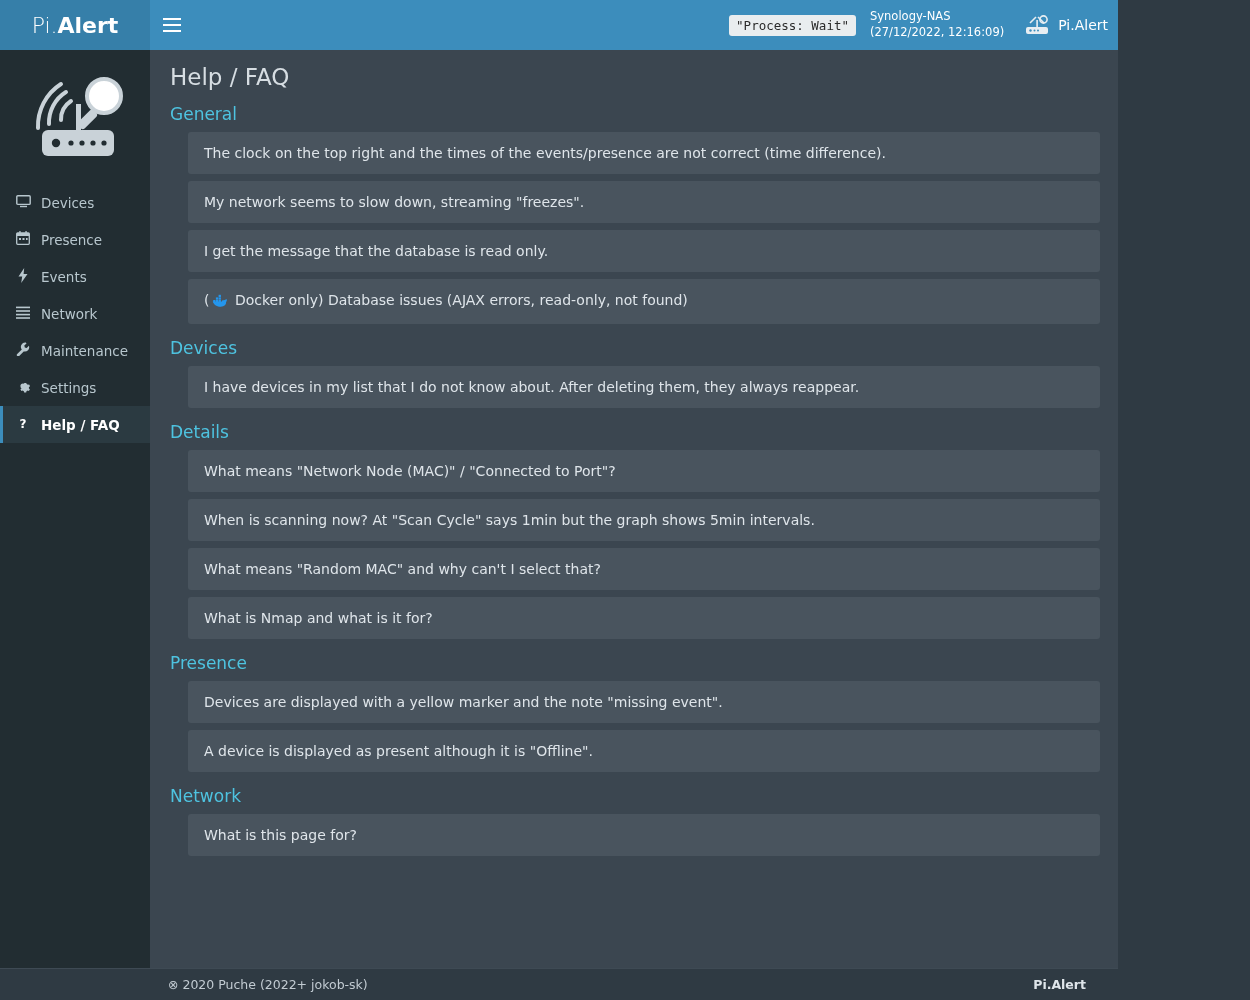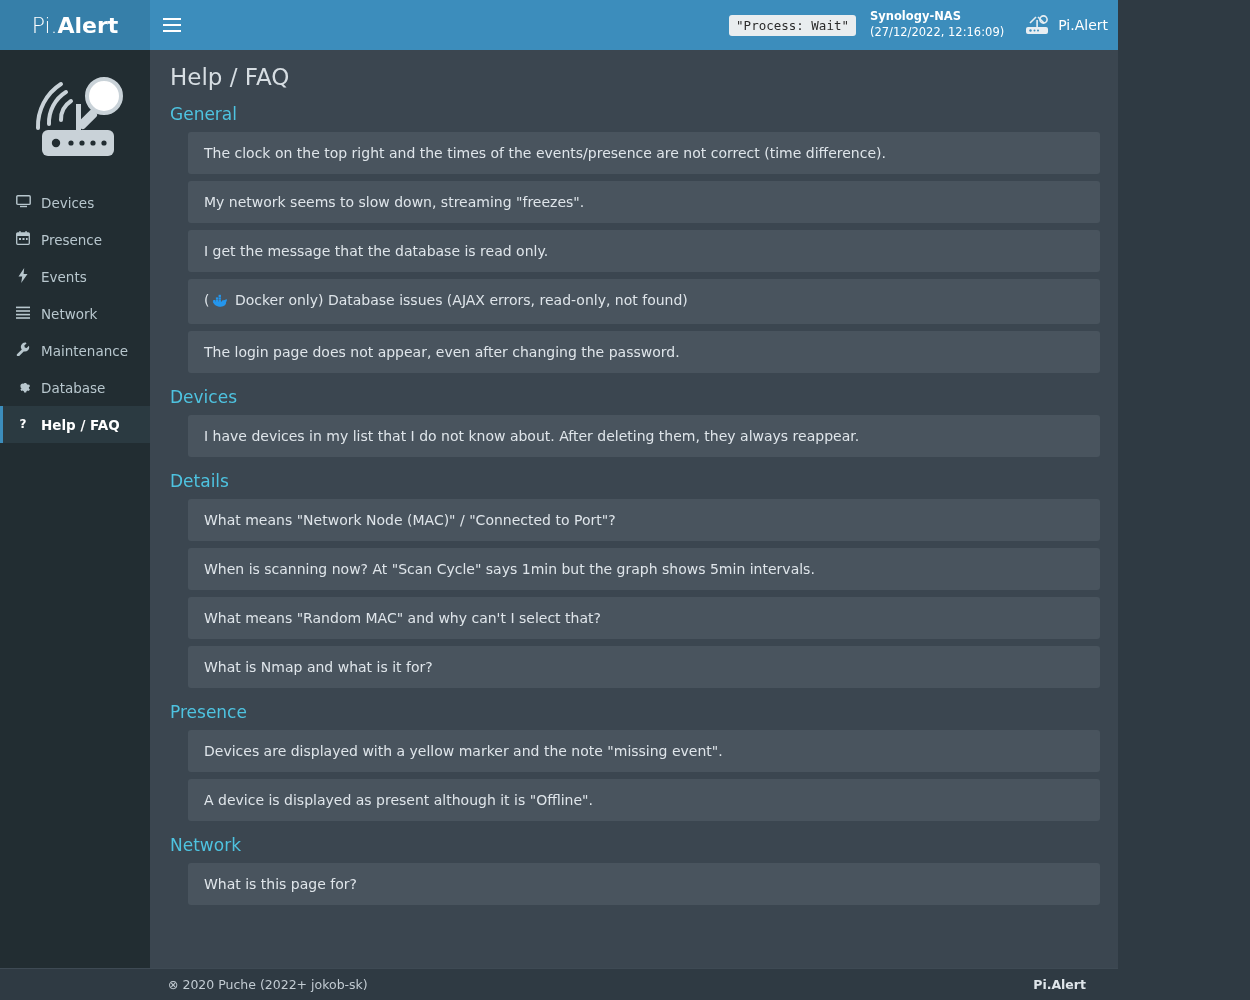--- a/index.html
+++ b/index.html
@@ -51,7 +51,7 @@
   .server-info {
     font-size: 11.5px; line-height: 1.35; text-align: left; color: #fff;
   }
-  .server-info .name { font-weight: 700; }
+  .server-info .name { font-weight: 400; }
   .brand-right {
     display: flex; align-items: center; gap: 8px;
     font-size: 14px; color: #fff; padding-left: 6px;

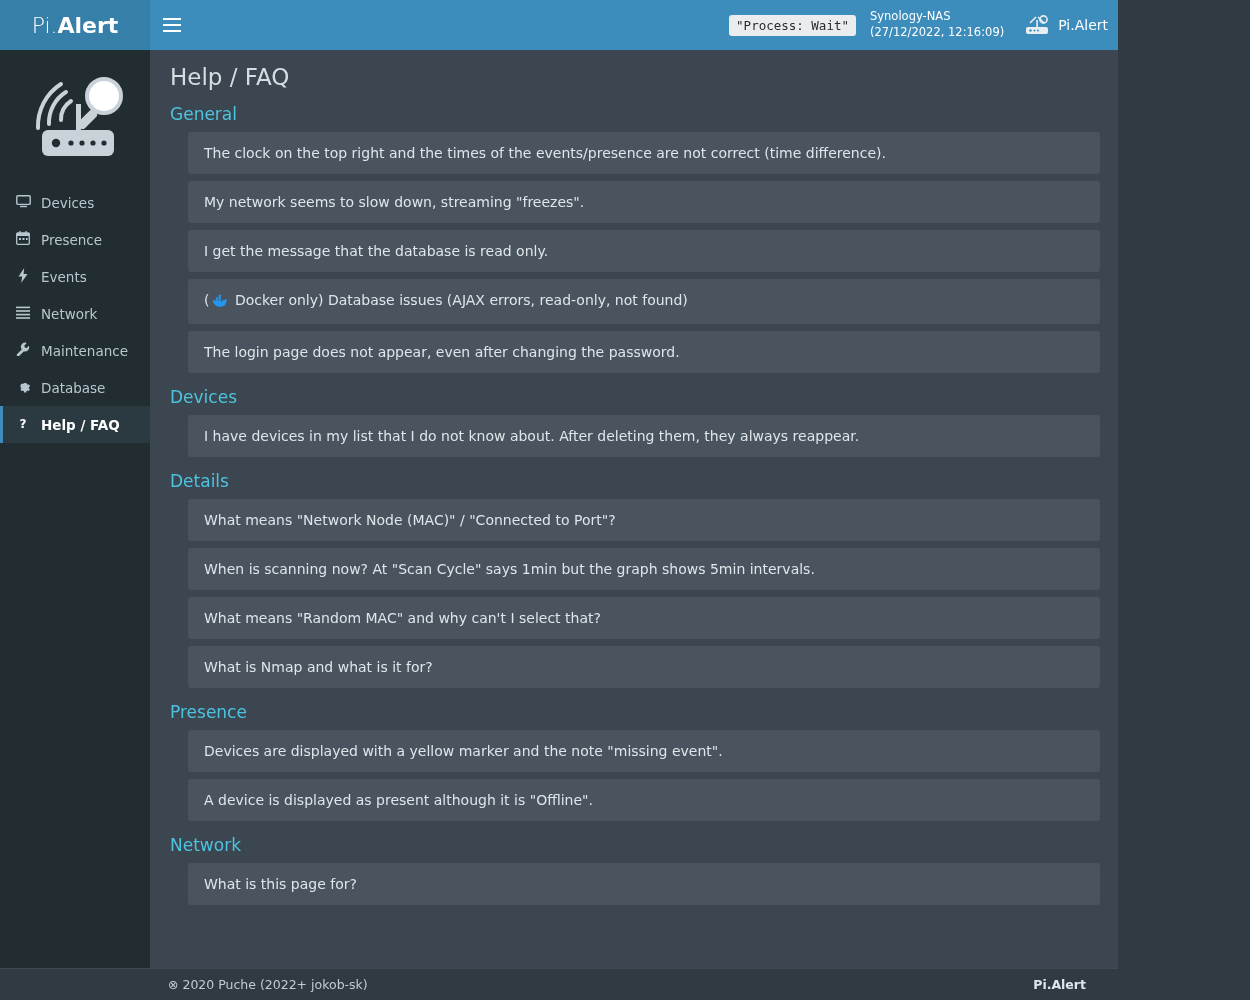--- a/index.html
+++ b/index.html
@@ -288,7 +288,6 @@
               <path d="M11 6.4c1.9 0 3.6-0.6 4.6-1.3 0.5 1.1 0.2 2.3-0.6 3 0.5 2.6-1.7 4.6-5.2 4.6-3.6 0-7-1.9-8-5.3 1.2 0 6.9 0 9.2 0z" fill="#2496ed"></path>
             </svg></span><span> Docker only) Database issues (AJAX errors, read-only, not found)</span>
       </div>
-      <div class="faq-item">The login page does not appear, even after changing the password.</div>
 
       <h2 class="section-title">Devices</h2>
       <div class="faq-item">I have devices in my list that I do not know about. After deleting them, they always reappear.</div>

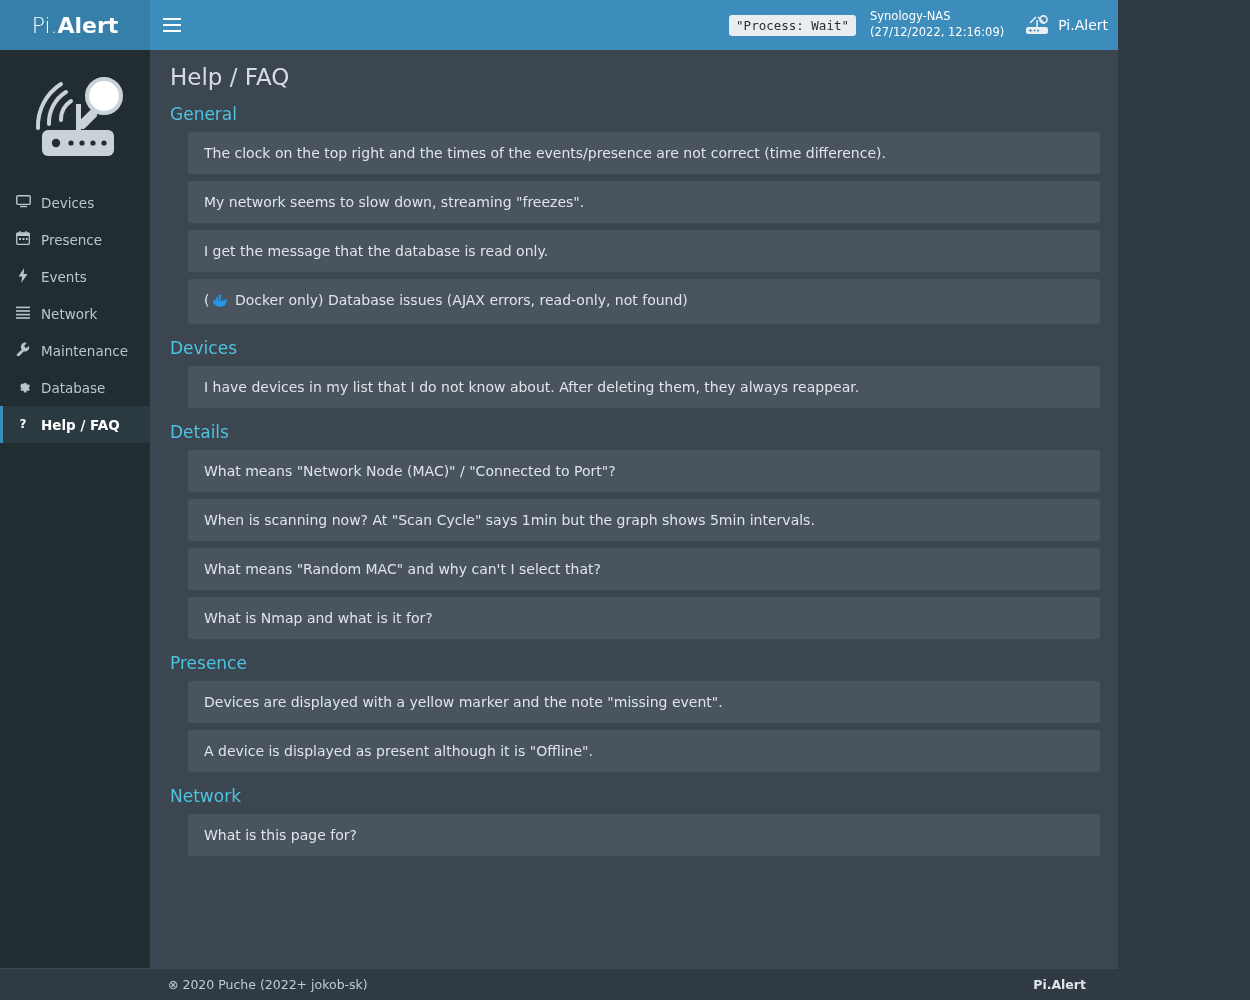--- a/index.html
+++ b/index.html
@@ -257,7 +257,7 @@
                 <path d="M7 4.4a2.6 2.6 0 1 0 0 5.2 2.6 2.6 0 0 0 0-5.2zm6.1 3.6l1-0.8-1-1.8-1.3 0.4a4.9 4.9 0 0 0-1.2-0.7L10.3 4H8.2L8 5.1a4.9 4.9 0 0 0-1.2 0.7L5.4 5.4l-1 1.8 1 0.8a5 5 0 0 0 0 1.4l-1 0.8 1 1.8 1.3-0.4c0.4 0.3 0.8 0.5 1.2 0.7l0.2 1.1h2.1l0.2-1.1c0.4-0.2 0.8-0.4 1.2-0.7l1.3 0.4 1-1.8-1-0.8a5 5 0 0 0 0-1.4z" fill="#b8c7ce"></path>
               </svg>
           </span>
-          <span>Database</span>
+          <span>Settings</span>
         </li>
         <li class="active">
           <span class="mi">

